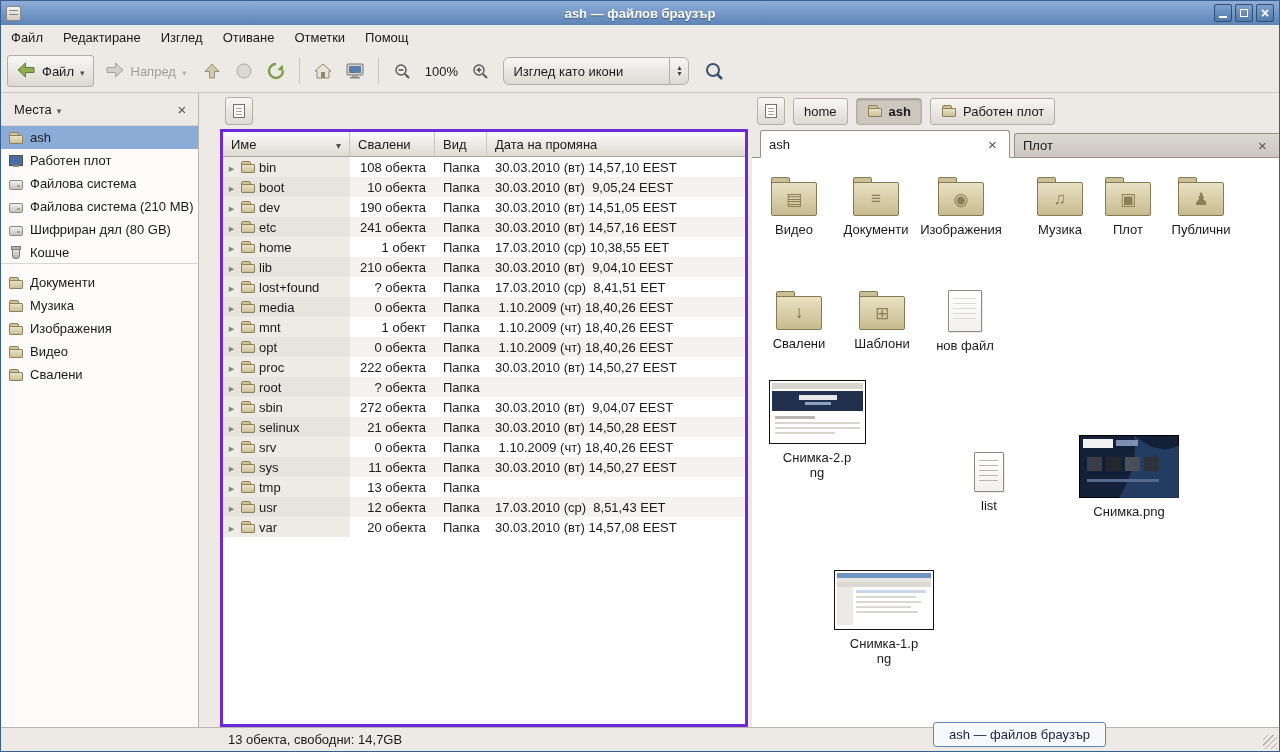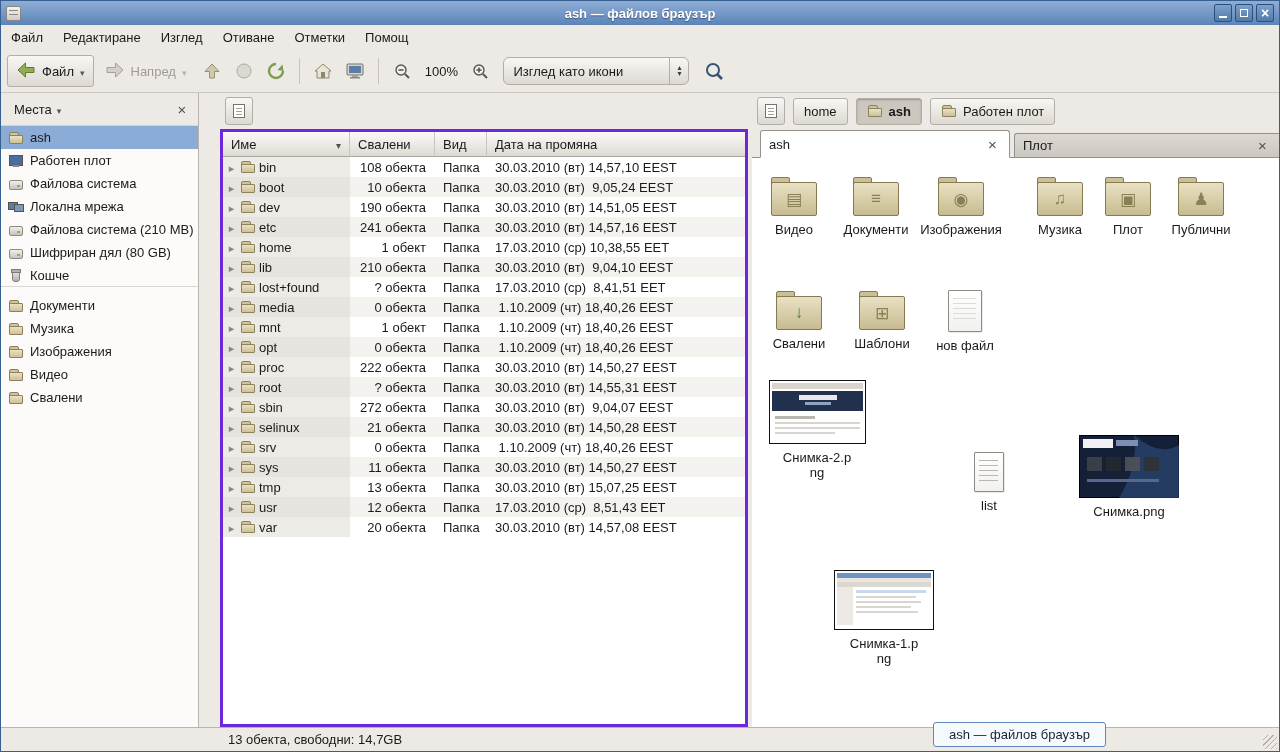--- a/index.html
+++ b/index.html
@@ -234,10 +234,6 @@
           <span class="place-label">Файлова система</span>
         </div>
         <div class="place-row">
-          <span class="icon16 network-icon"></span>
-          <span class="place-label">Локална мрежа</span>
-        </div>
-        <div class="place-row">
           <span class="icon16 drive-icon"></span>
           <span class="place-label">Файлова система (210 MB)</span>
         </div>

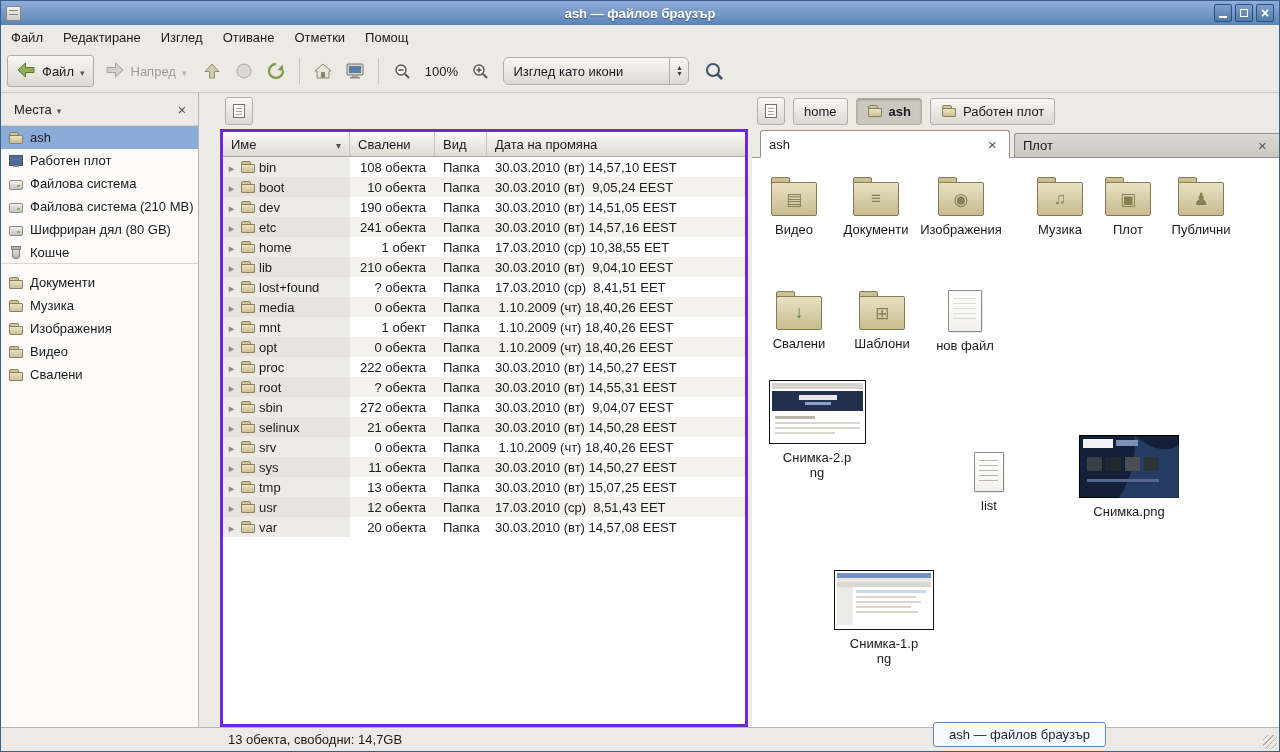--- a/index.html
+++ b/index.html
@@ -411,7 +411,6 @@
             </div>
             <div class="c csize">? обекта</div>
             <div class="c ctype">Папка</div>
-            <div class="c cdate">30.03.2010 (вт) 14,55,31 EEST</div>
           </div>
           <div class="trow">
             <div class="c cname">

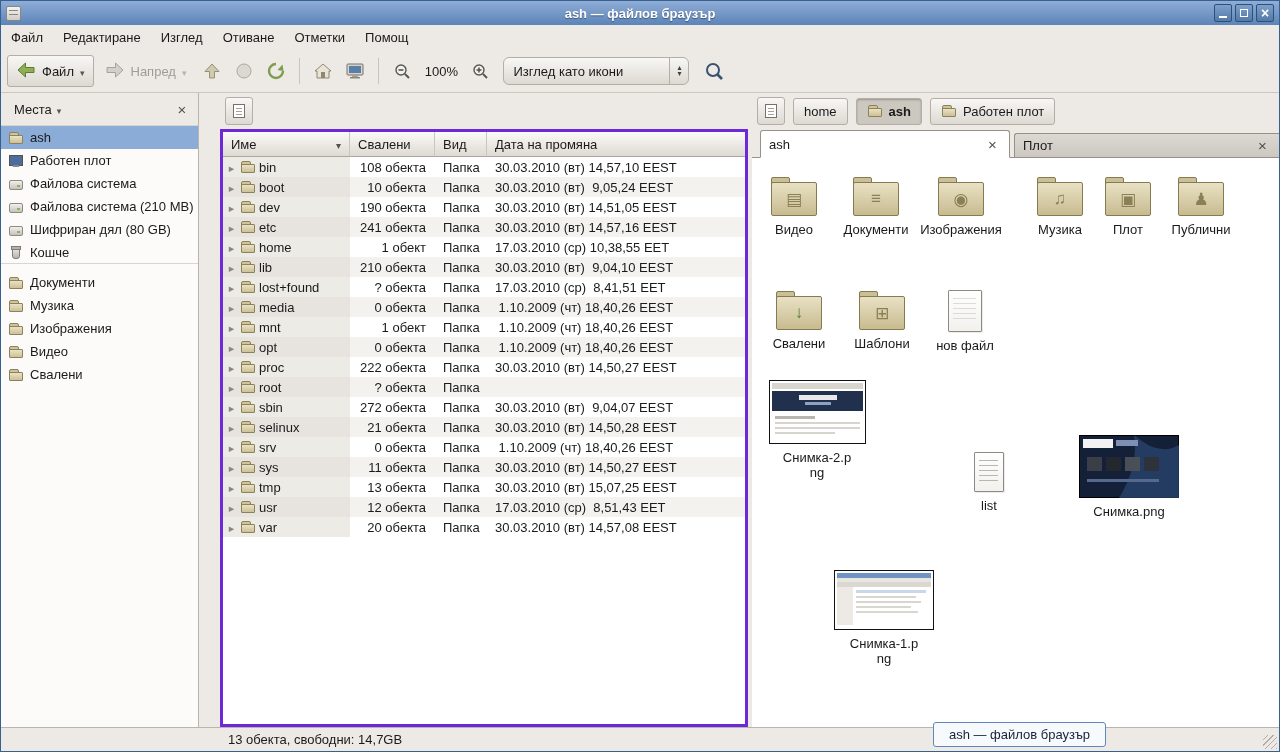--- a/index.html
+++ b/index.html
@@ -460,7 +460,6 @@
             </div>
             <div class="c csize">13 обекта</div>
             <div class="c ctype">Папка</div>
-            <div class="c cdate">30.03.2010 (вт) 15,07,25 EEST</div>
           </div>
           <div class="trow">
             <div class="c cname">

